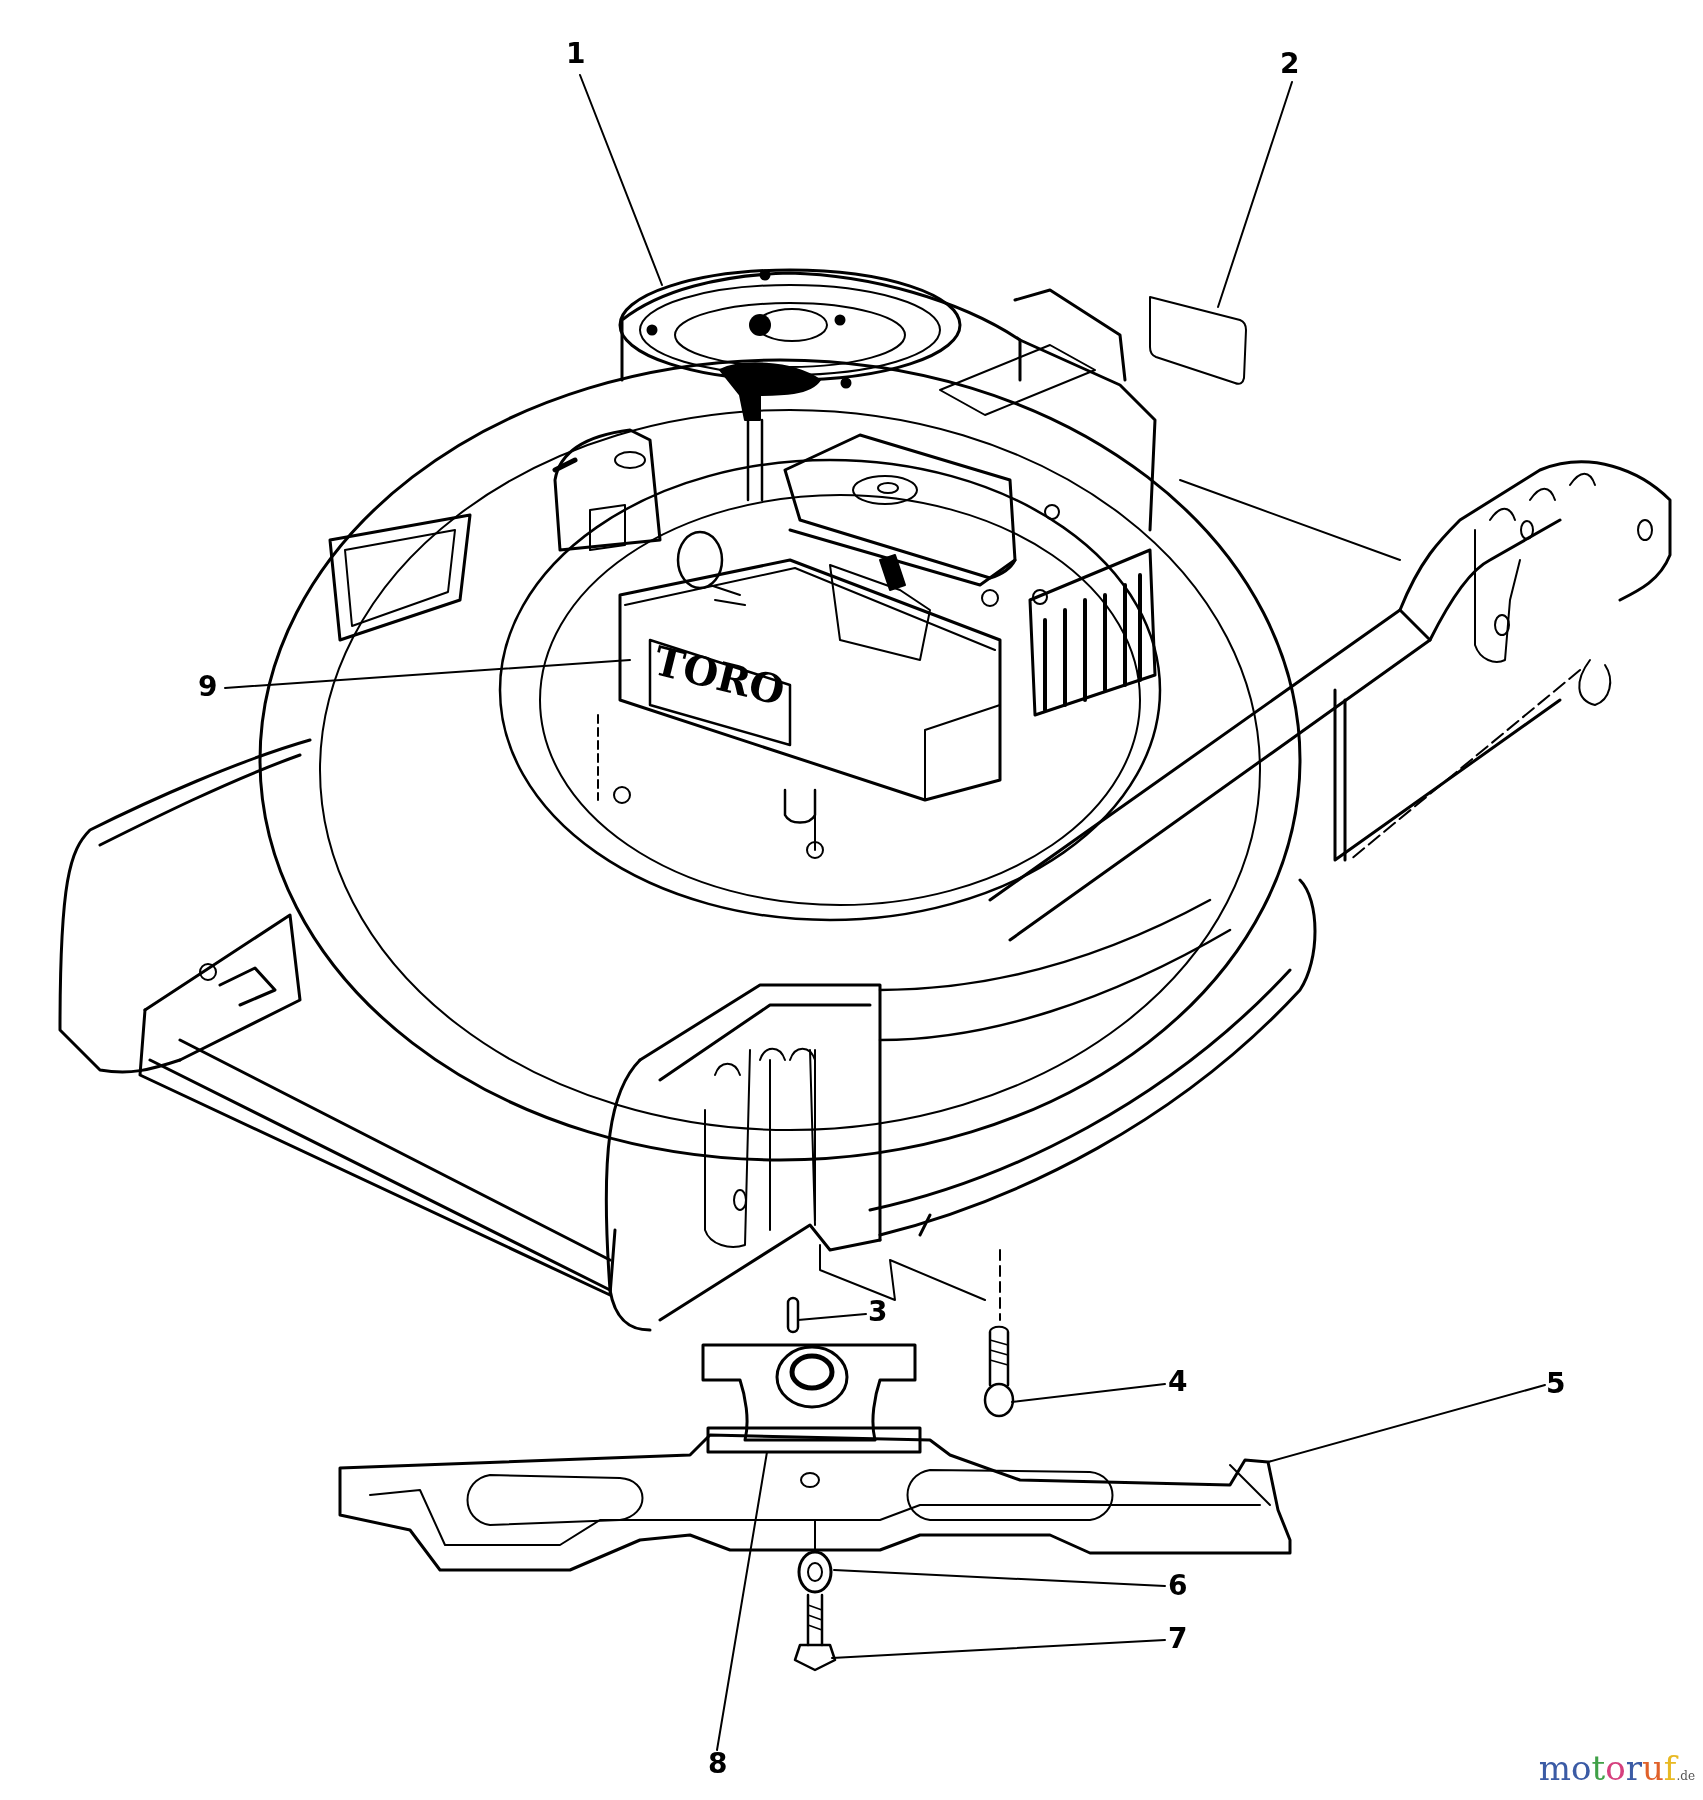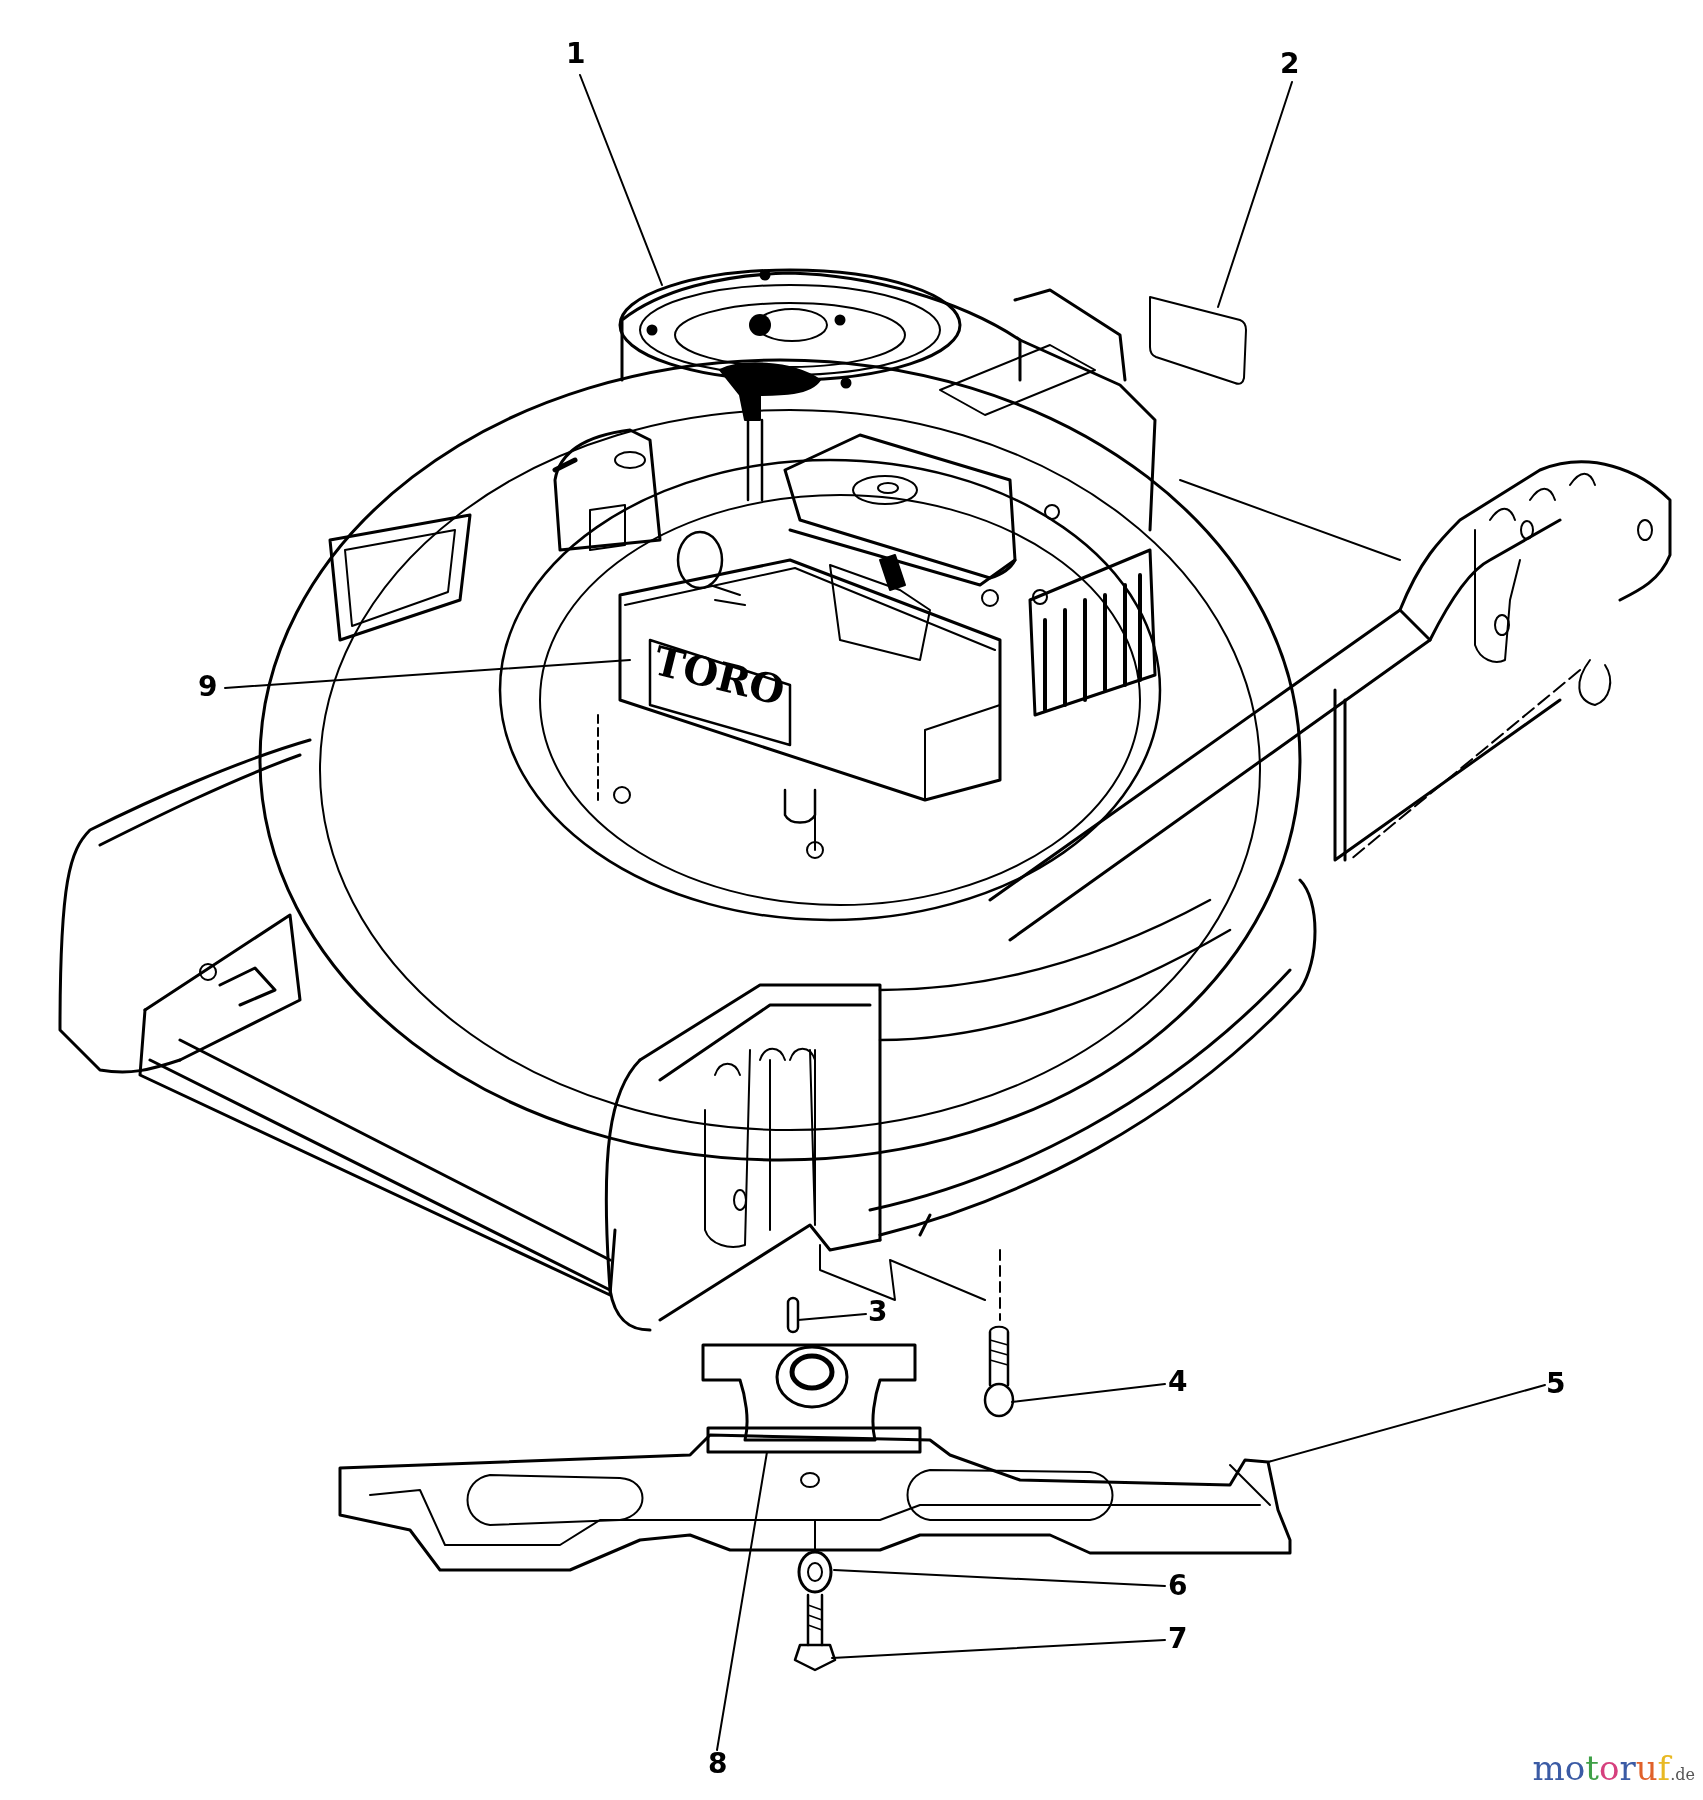--- a/index.html
+++ b/index.html
@@ -10,7 +10,7 @@
                  font-size: 28px; color: #000; line-height: 1; }
   .watermark { position: absolute; right: 8px; bottom: 12px; font-family: "DejaVu Serif", "Liberation Serif", serif;
                font-size: 34px; letter-spacing: 0px; }
-  .watermark .tld { font-size: 16px; color: #555; }
+  .watermark .tld { font-size: 12px; color: #555; }
   .toro-text { font-family: "DejaVu Serif", serif; font-weight: bold; }
 </style>
 </head>

